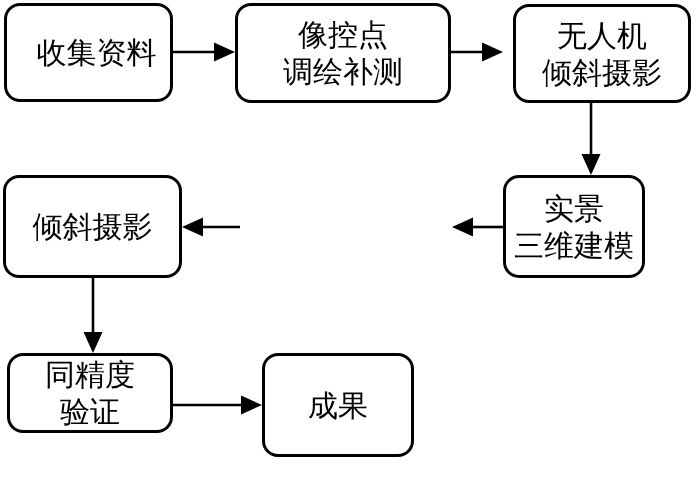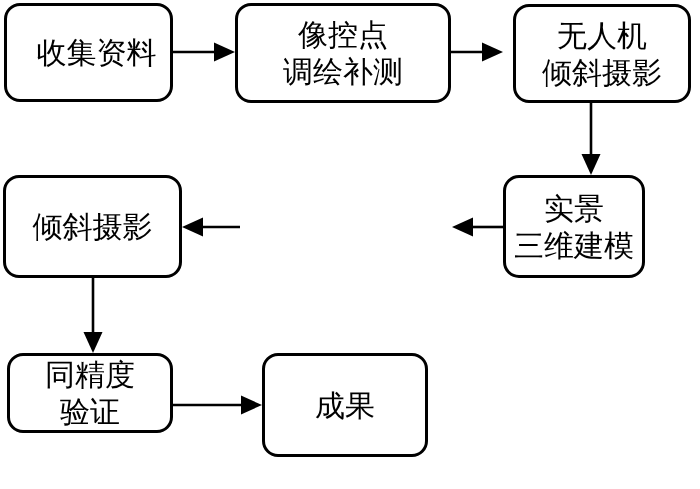--- a/index.html
+++ b/index.html
@@ -39,7 +39,7 @@
   .n-dlg       { left: 240px; top: 175px; width: 212px; height: 103px; }
   .n-field     { left: 3px;   top: 175px; width: 179px; height: 103px; }
   .n-verify    { left: 7px;   top: 353px; width: 166px; height: 80px; }
-  .n-submit    { left: 262px; top: 353px; width: 166px; height: 104px; align-items: center; }
+  .n-submit    { left: 262px; top: 353px; width: 152px; height: 104px; align-items: center; }
   .arrow-layer {
     position: absolute;
     left: 0;

